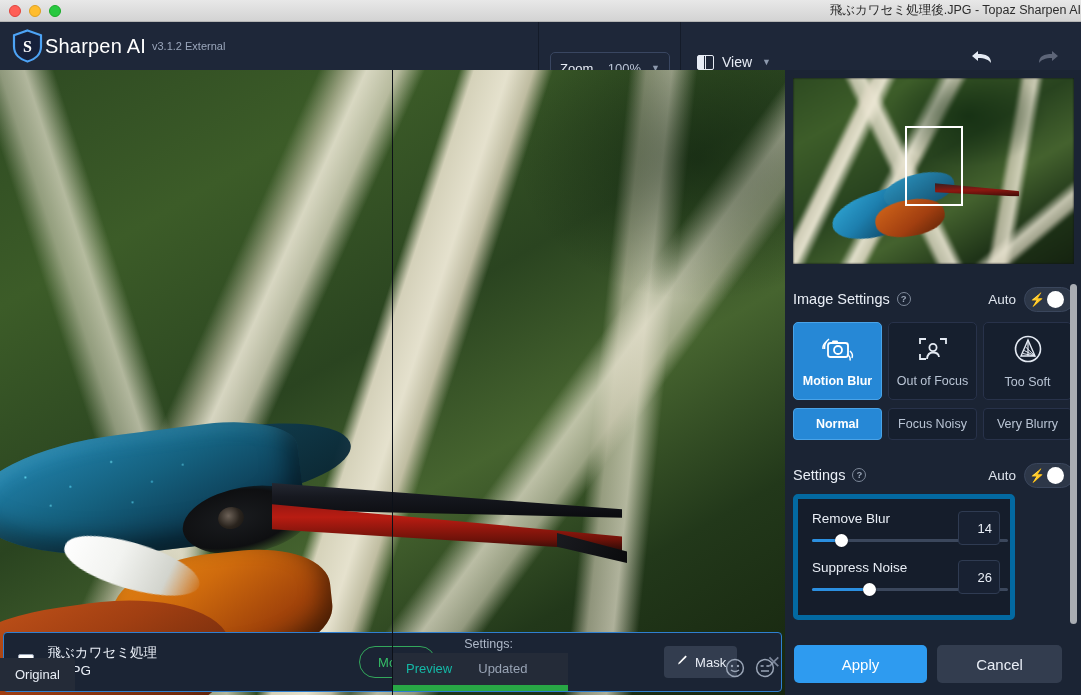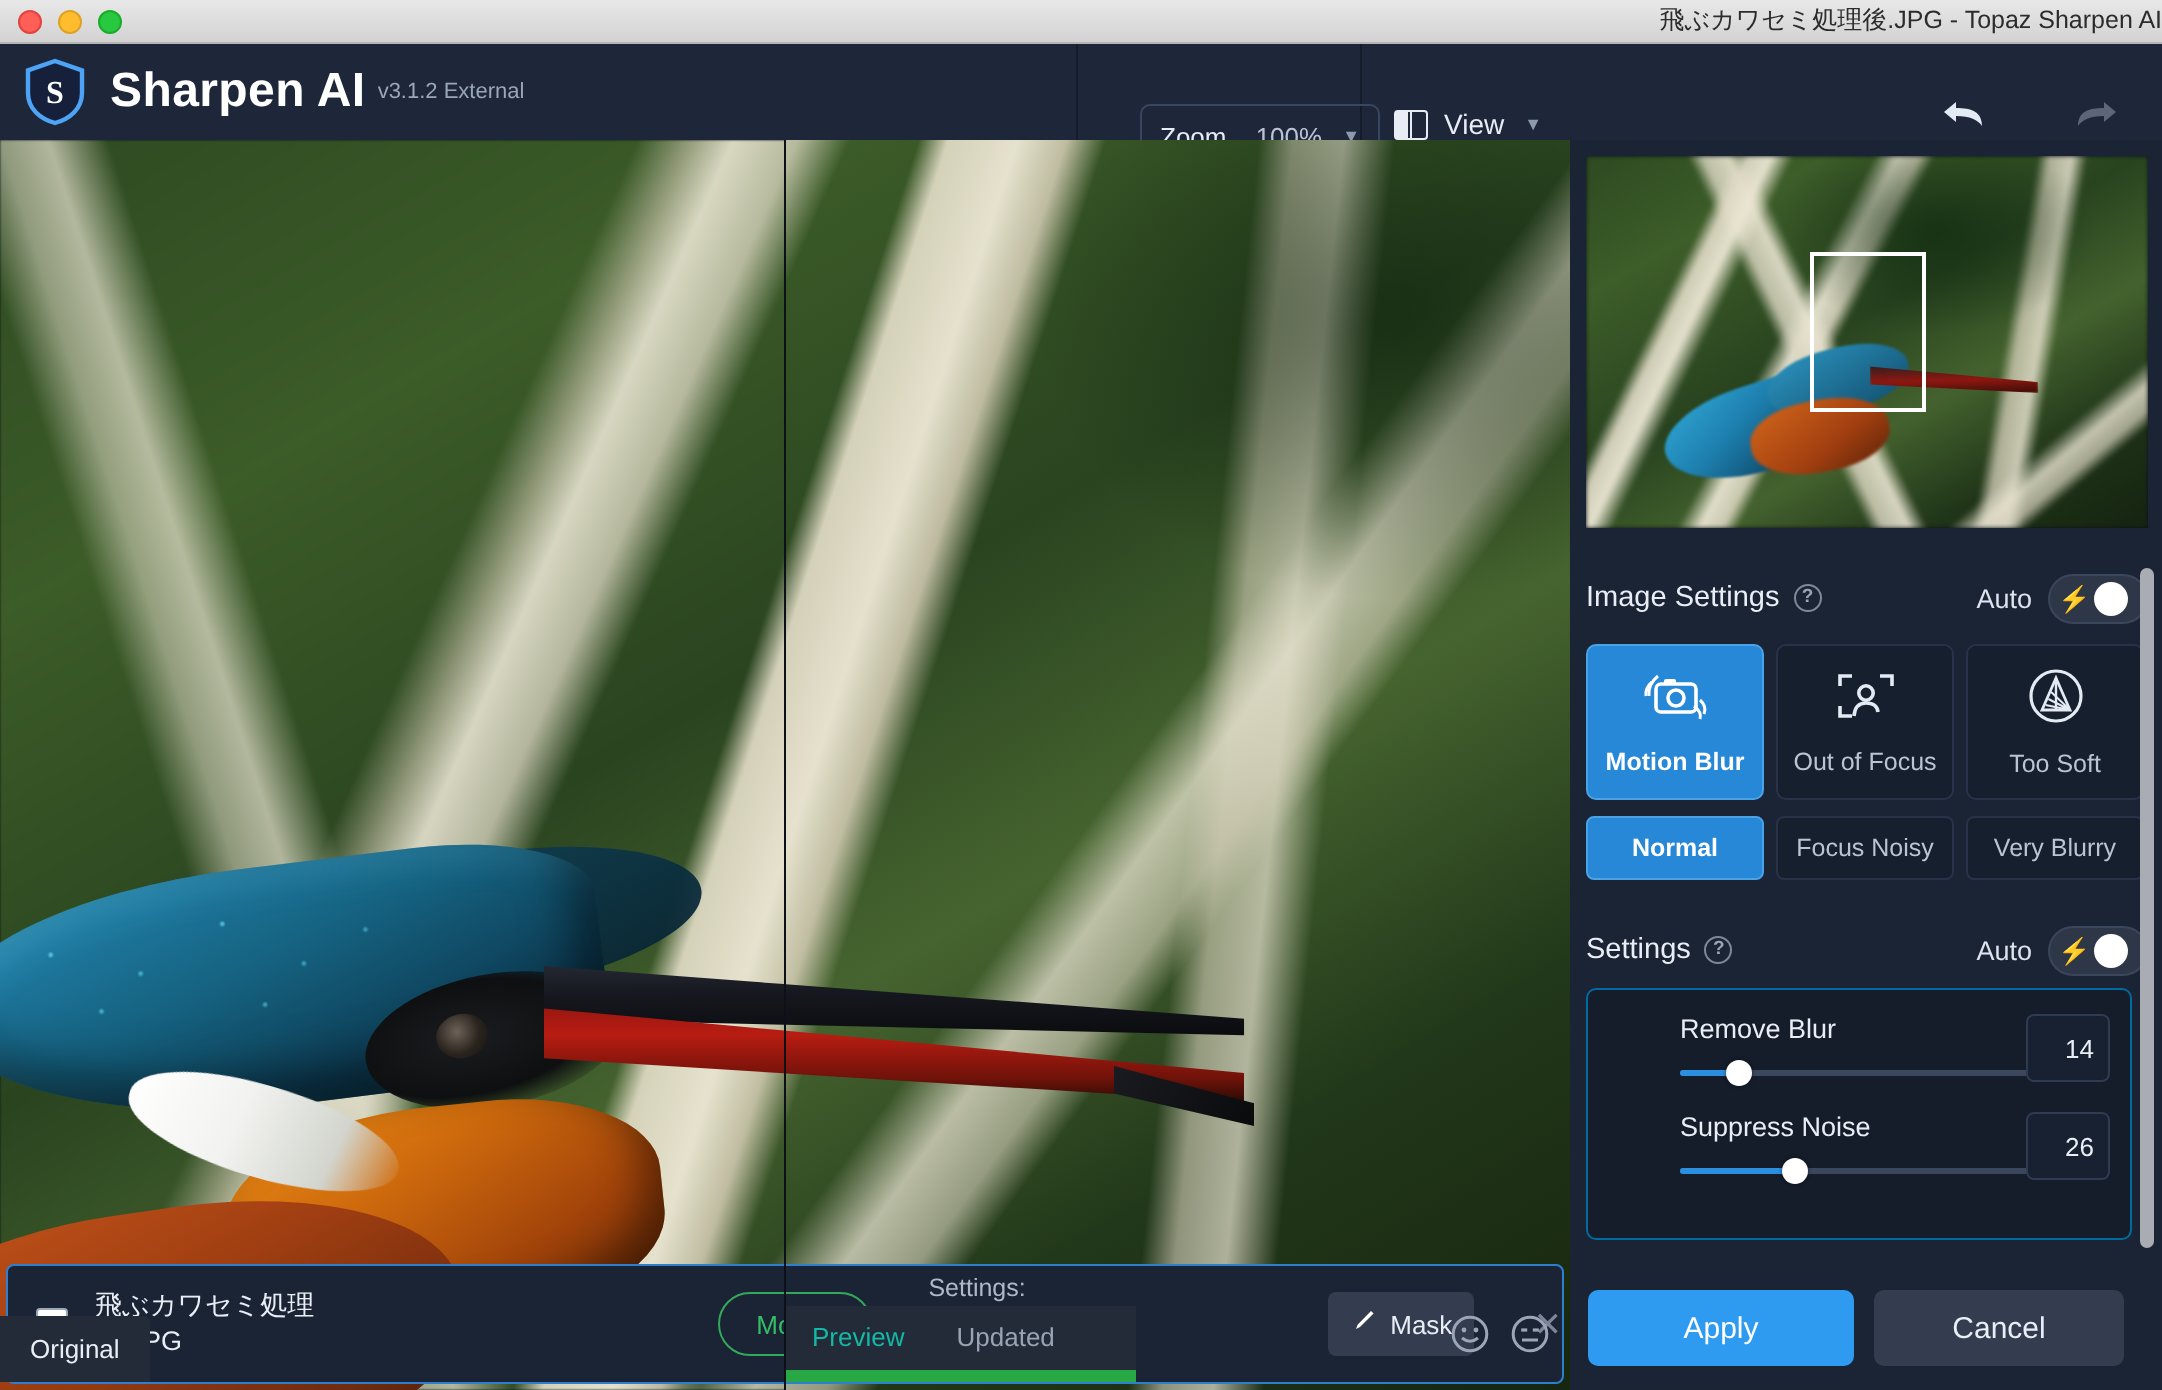--- a/index.html
+++ b/index.html
@@ -38,8 +38,8 @@
   .logo-wrap { display: flex; align-items: center; margin-left: 12px; }
   .shield { width: 31px; height: 34px; position: relative; }
   .brand {
-    font-size: 24px; font-weight: bold; color: #ffffff;
-    margin-left: 12px; letter-spacing: .2px;
+    font-size: 20px; font-weight: normal; color: #ffffff;
+    margin-left: 2px; letter-spacing: .2px;
   }
   .ver { font-size: 11px; color: #9aa6bb; margin-left: 6px; font-weight: normal; }
 

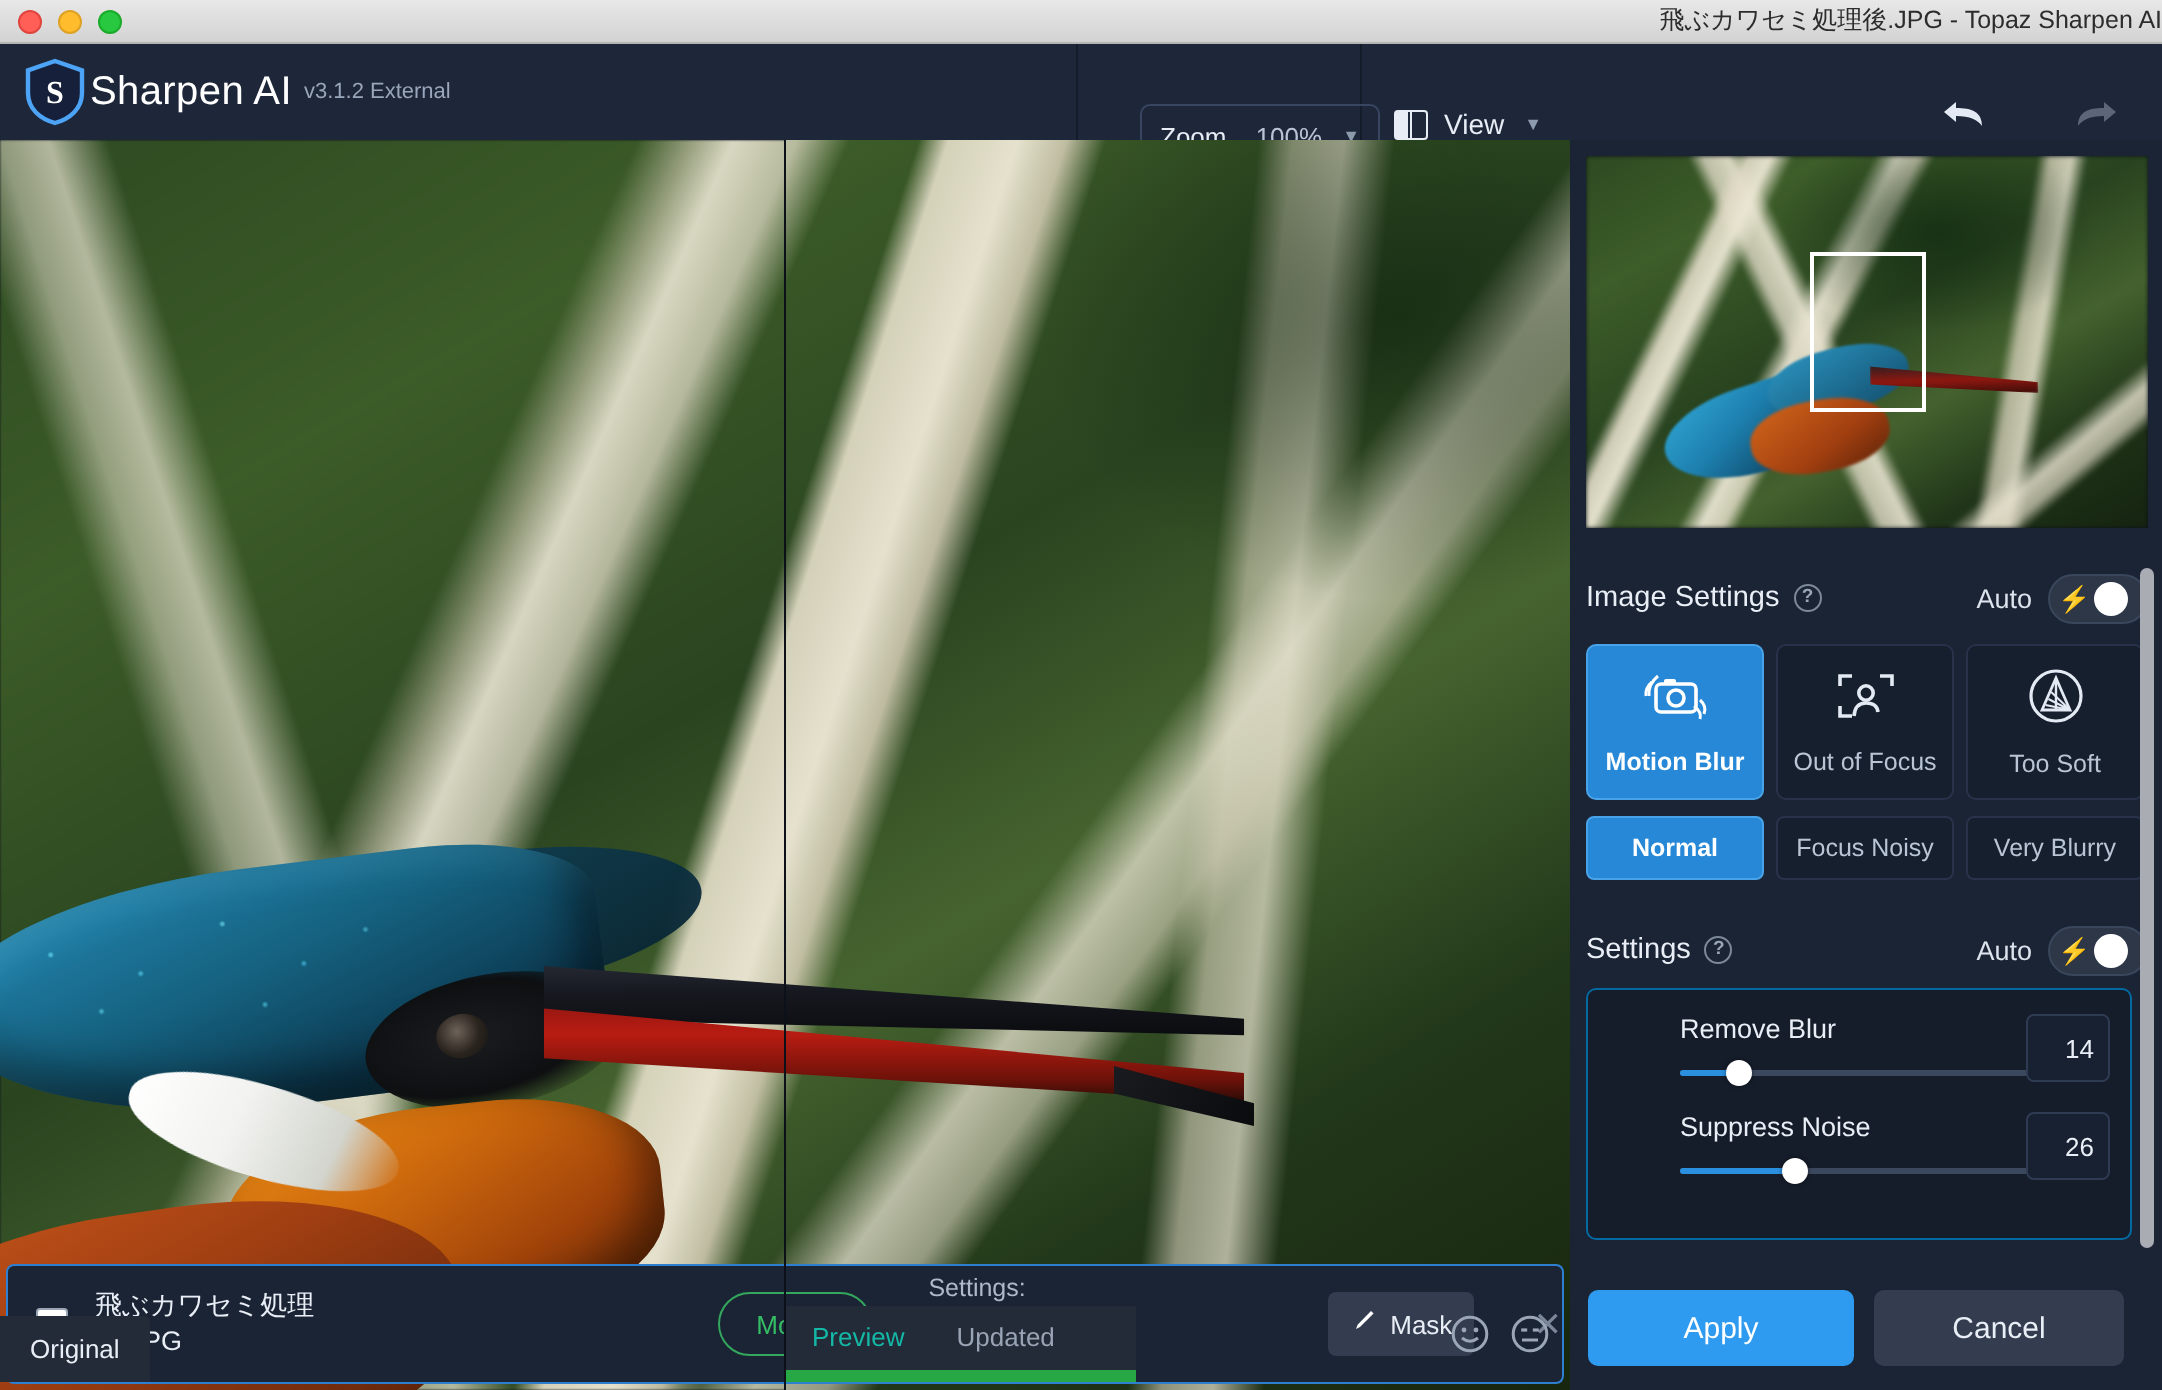--- a/index.html
+++ b/index.html
@@ -50,7 +50,7 @@
     position: absolute; left: 550px; top: 30px;
     width: 120px; height: 32px;
     border: 1px solid #394661; border-radius: 5px;
-    display: flex; align-items: center; padding: 0 9px; gap: 8px; margin-left: 20px;
+    display: flex; align-items: center; padding: 0 9px; gap: 8px;
   }
   .zoom-label { font-size: 13px; color: #e7ecf5; }
   .zoom-value { font-size: 13px; color: #b9c3d4; margin-left: auto; }

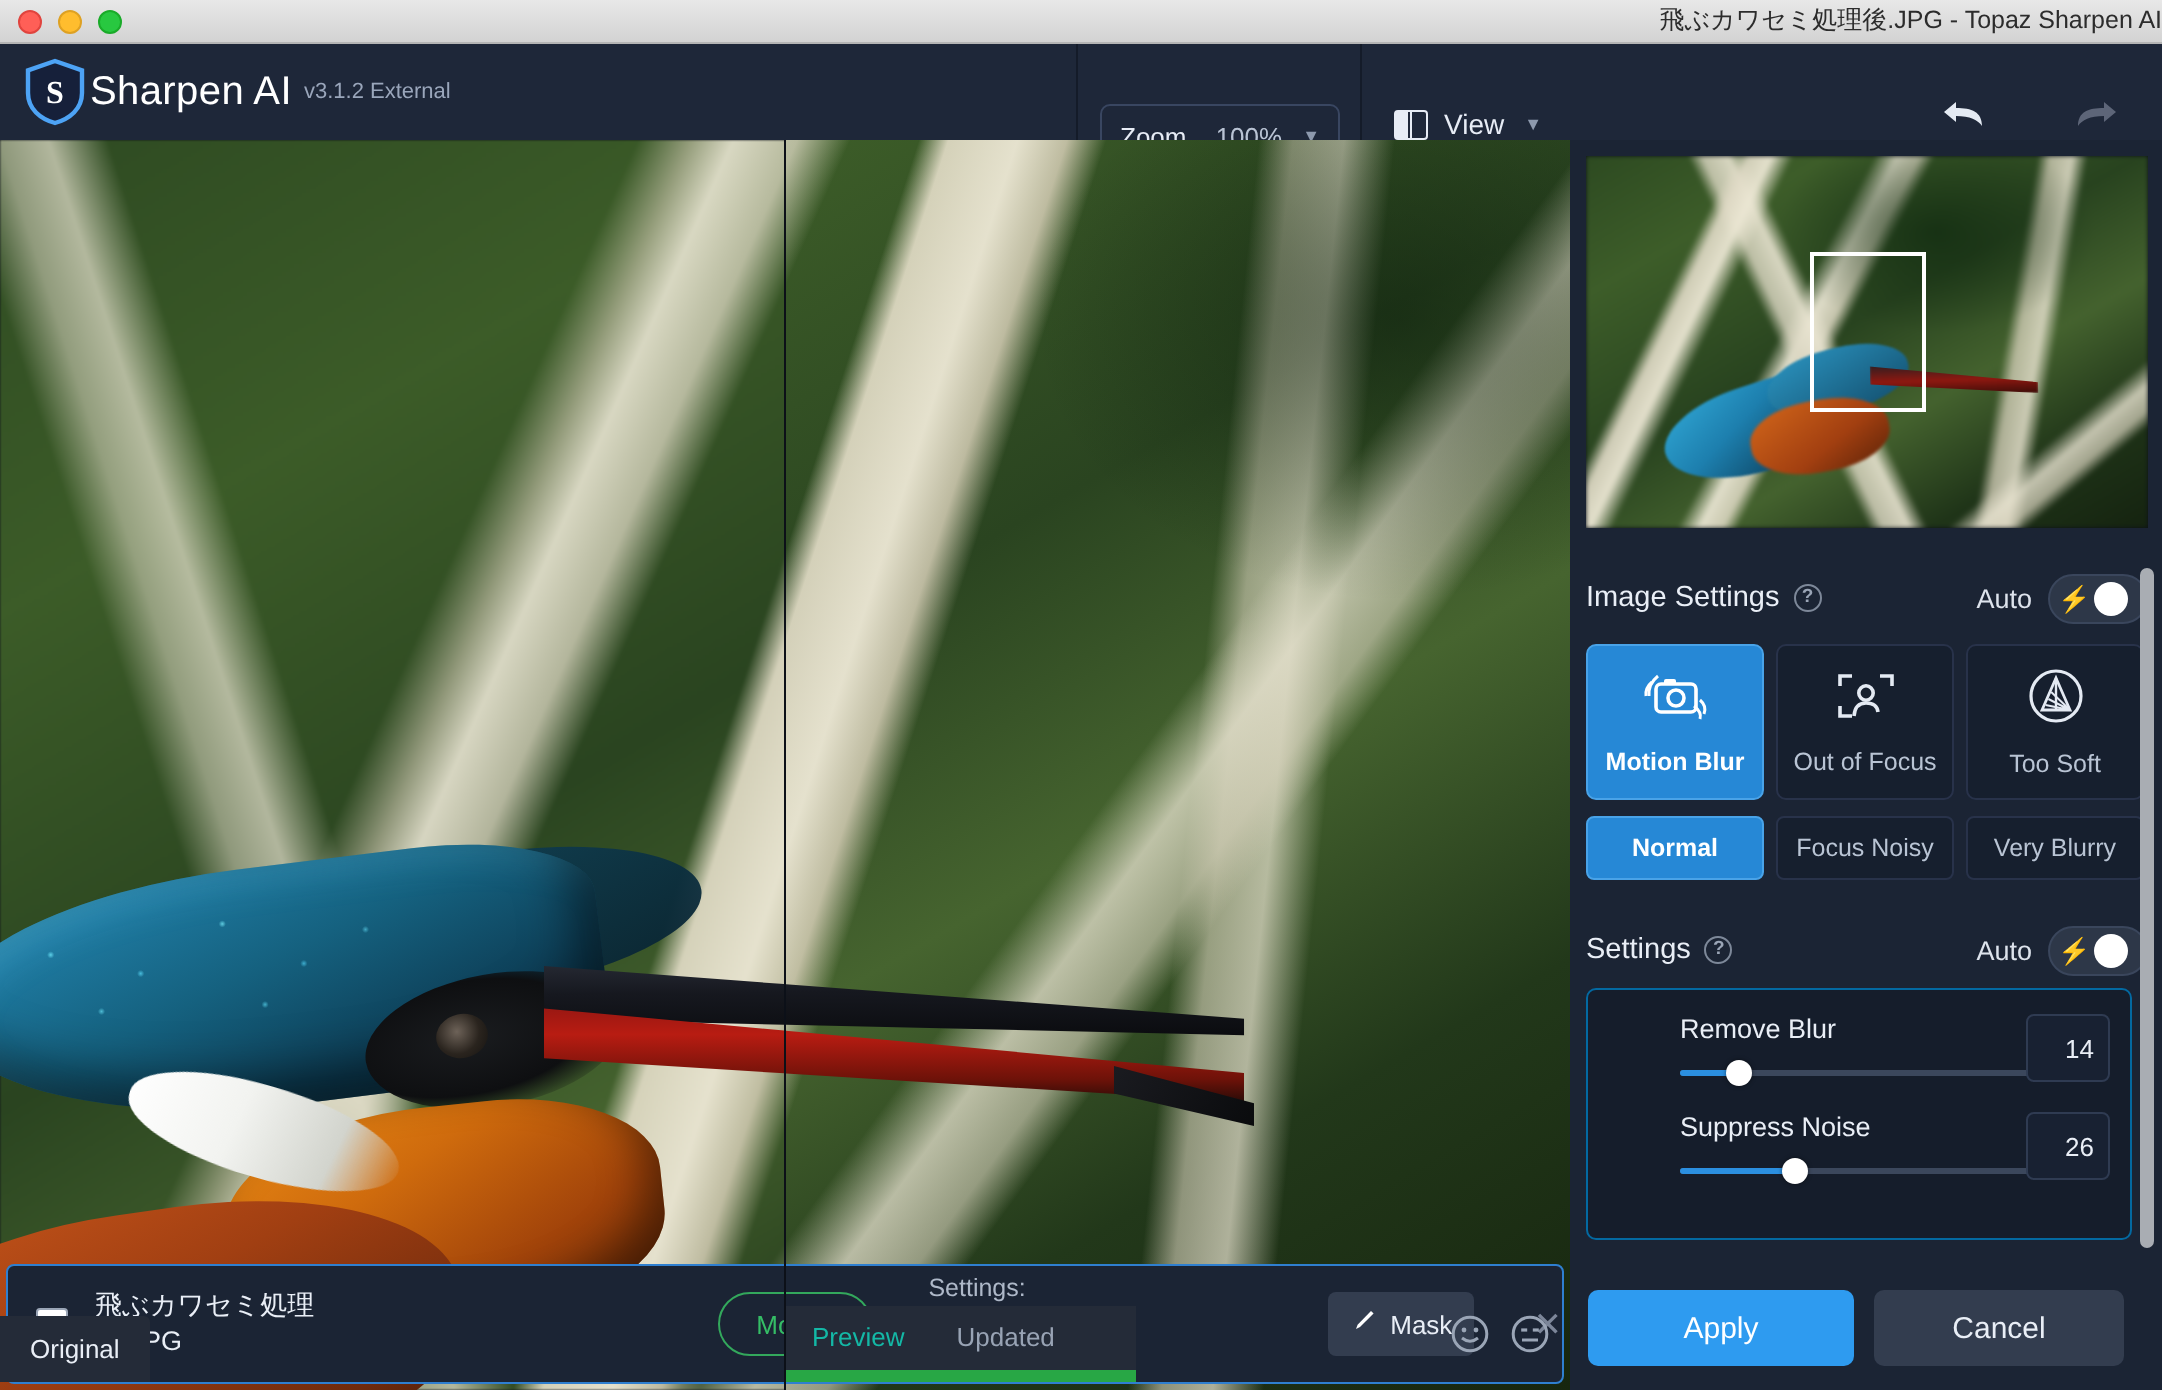--- a/index.html
+++ b/index.html
@@ -311,10 +311,9 @@
   .level-btn.sel { background: #2688d6; border-color: #49a3e8; color: #ffffff; font-weight: bold; }
 
   .settings-card {
-    position: absolute; left: 8px; width: 273px;
-    background: #151d2b; border: 1px solid #0369a1;
+    position: absolute; left: 8px; width: 222px;
+    background: #151d2b; border: 5px solid #0369a1;
     border-radius: 5px;
-    padding-left: 32px;
   }
   .slider-row { position: relative; padding: 12px 14px 6px 14px; }
   .slider-row .slabel { font-size: 13.5px; color: #e9eef6; }

